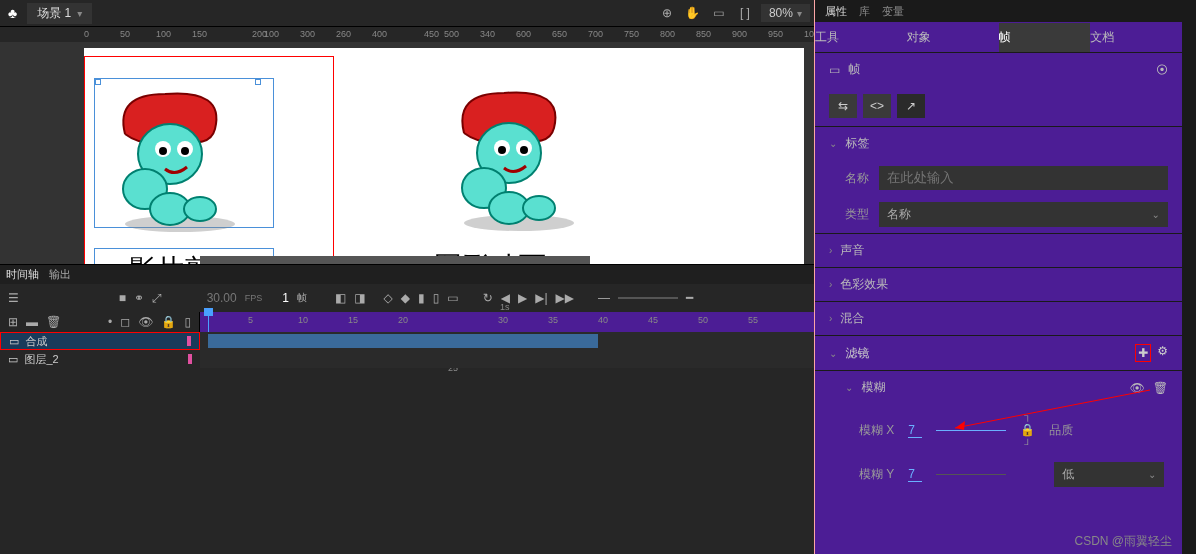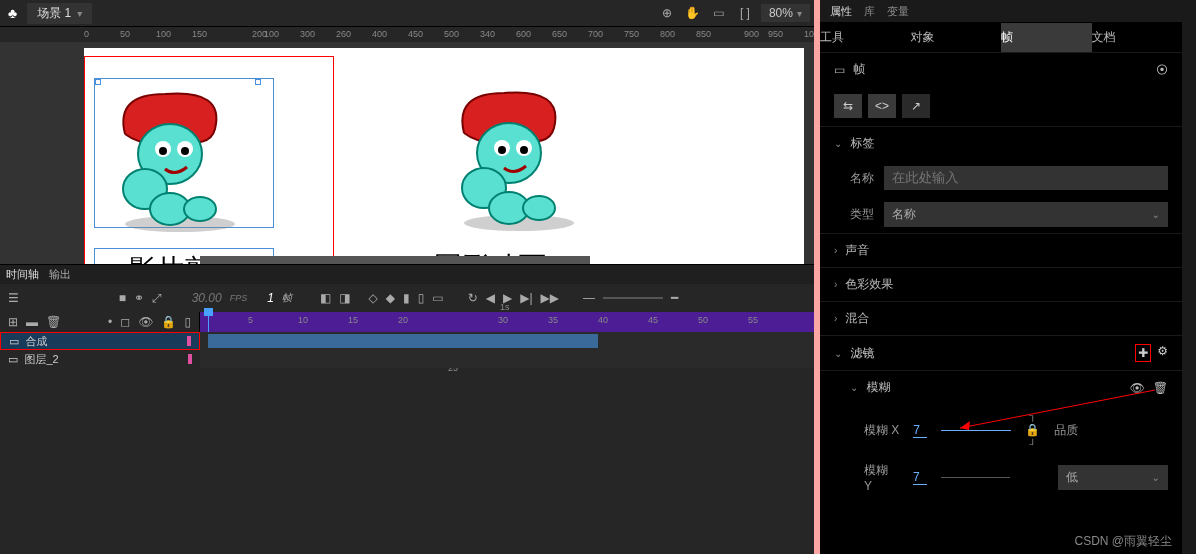--- a/index.html
+++ b/index.html
@@ -6,7 +6,7 @@
 body { background: #1a1a1a; color: #ccc; width: 1196px; height: 554px; overflow: hidden; font-size: 12px; }
 .app { display: flex; height: 100%; }
 .left-area { width: 814px; display: flex; flex-direction: column; }
-.right-panel { width: 368px; background: #000000; border-left: 6px solid #fca5a5; }
+.right-panel { width: 368px; background: #4c1d95; border-left: 1px solid #fca5a5; }
 
 .top-bar { height: 26px; background: #262626; display: flex; align-items: center; padding: 0 4px; gap: 6px; }
 .top-bar .logo { color: #fff; font-size: 14px; padding: 0 4px; }

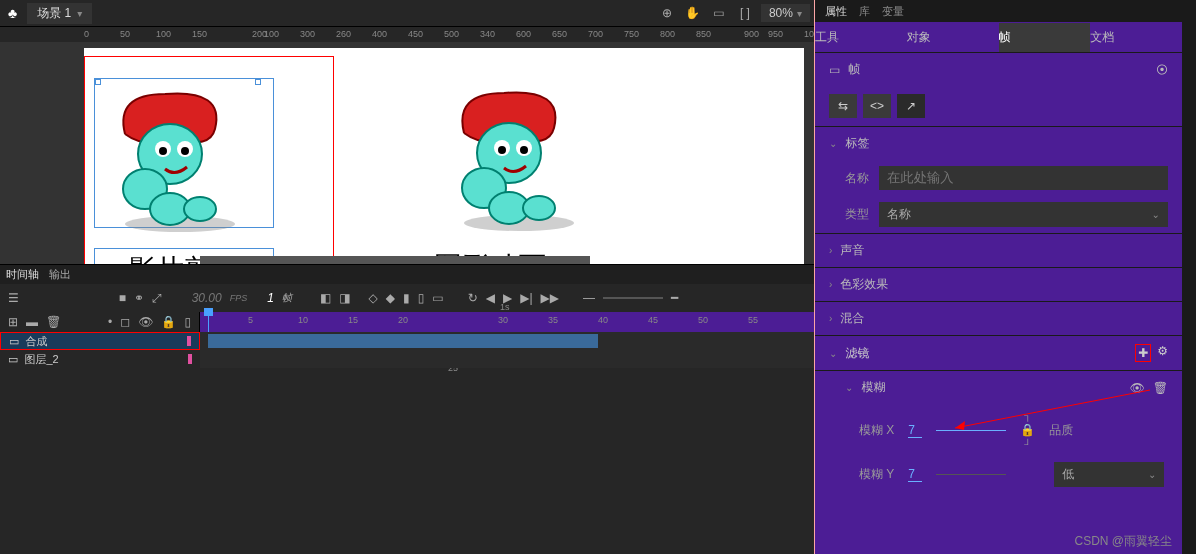--- a/index.html
+++ b/index.html
@@ -100,7 +100,7 @@
         <span class="tick" style="left: 300px;">300</span>
         <span class="tick" style="left: 336px;">260</span>
         <span class="tick" style="left: 372px;">400</span>
-        <span class="tick" style="left: 408px;">450</span>
+        <span class="tick" style="left: 424px;">450</span>
         <span class="tick" style="left: 444px;">500</span>
         <span class="tick" style="left: 480px;">340</span>
         <span class="tick" style="left: 516px; text-align: center;">600</span>

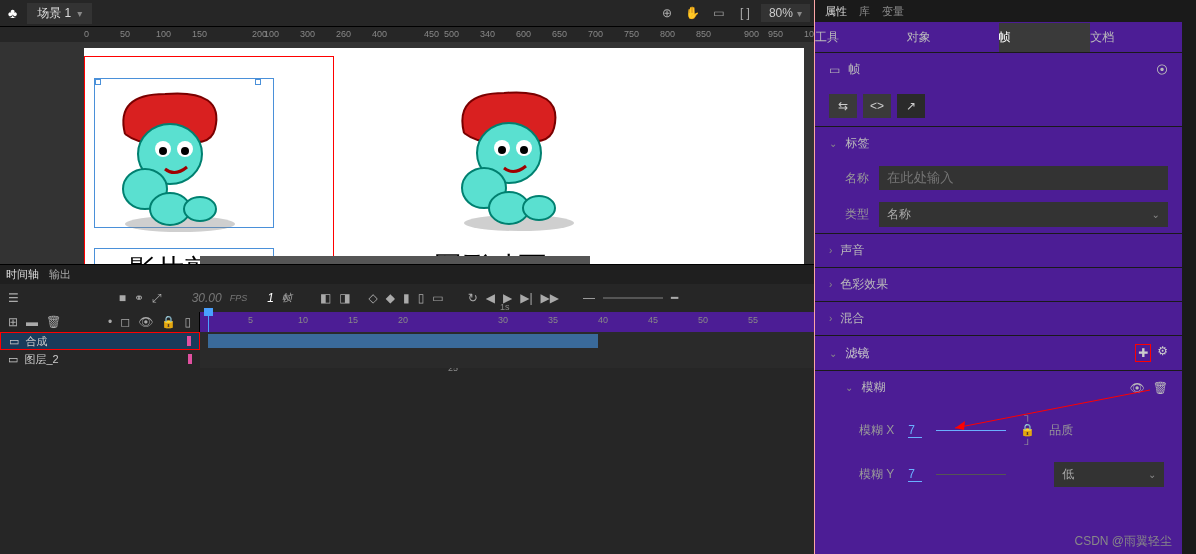--- a/index.html
+++ b/index.html
@@ -109,7 +109,7 @@
         <span class="tick" style="left: 624px;">750</span>
         <span class="tick" style="left: 660px;">800</span>
         <span class="tick" style="left: 696px;">850</span>
-        <span class="tick" style="left: 732px; margin-left: 12px;">900</span>
+        <span class="tick" style="left: 732px;">900</span>
         <span class="tick" style="left: 768px;">950</span>
         <span class="tick" style="left: 804px;">1000</span>
       </div>

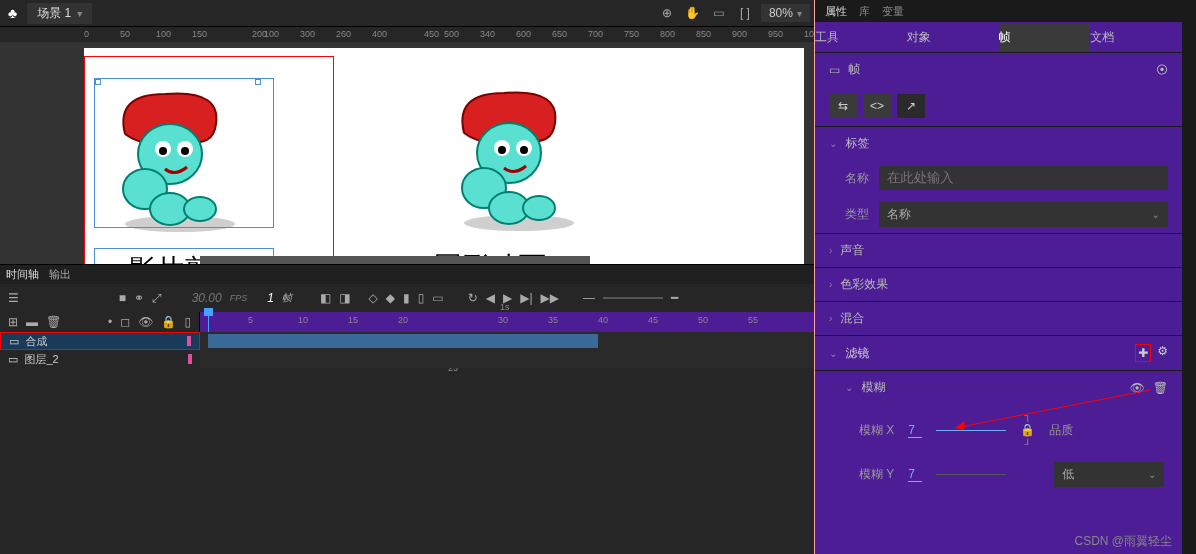--- a/index.html
+++ b/index.html
@@ -173,7 +173,7 @@
         <span>⚭</span>
         <span>⤢</span>
       </div>
-      <div class="grp" style="margin-left:20px;font-style:italic;">
+      <div class="grp" style="margin-left:35px;">
         <span class="fps">30.00</span>
         <span class="fps" style="font-size:9px;">FPS</span>
         <span style="margin-left:12px;color:#fff;">1</span>

